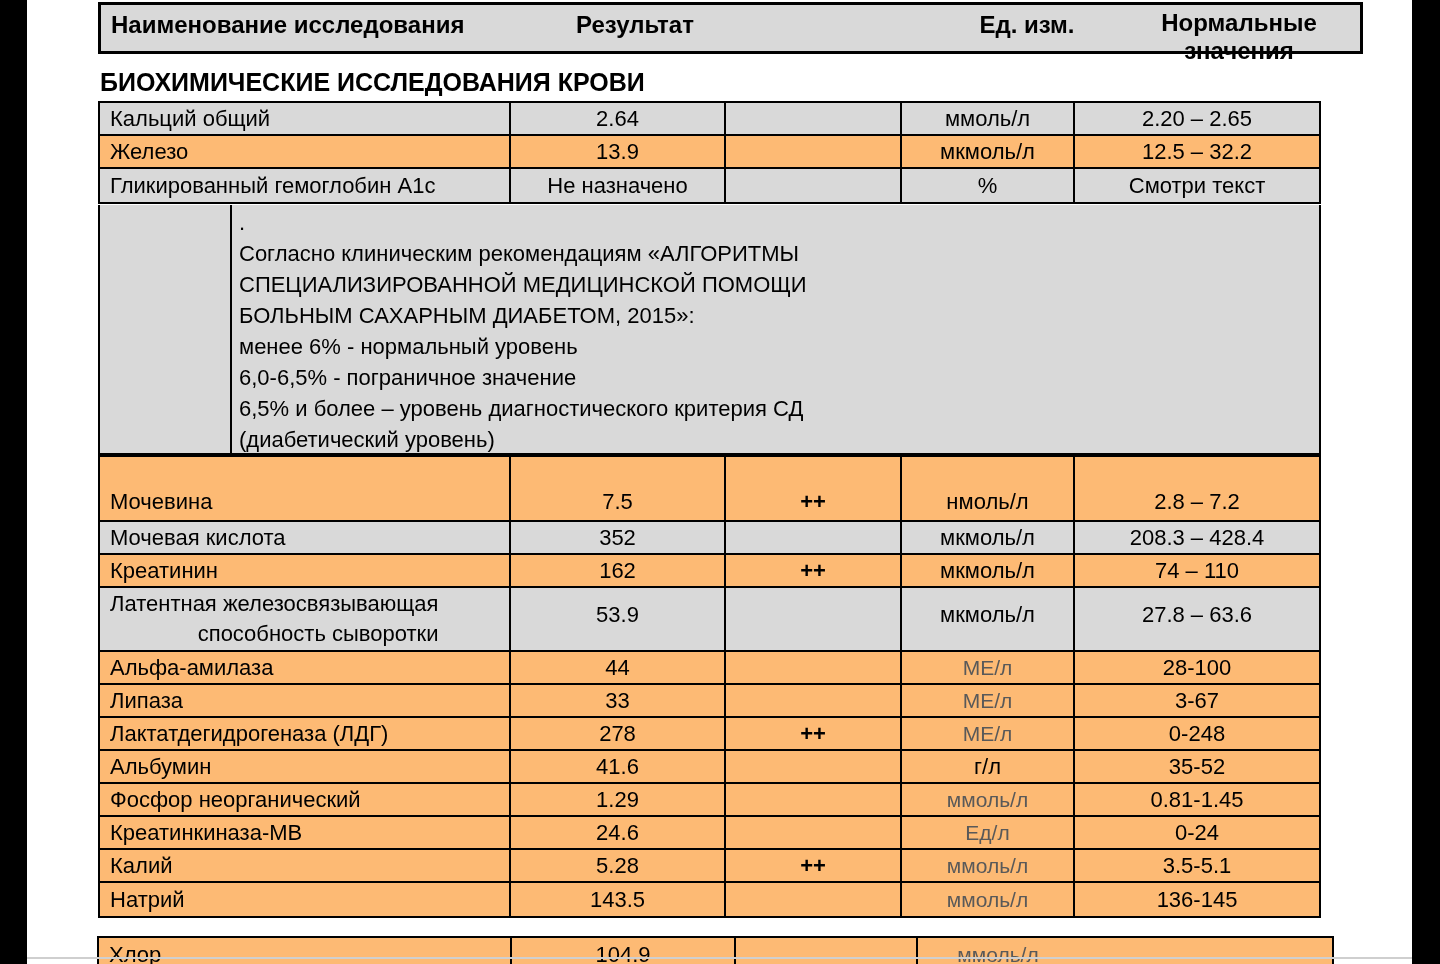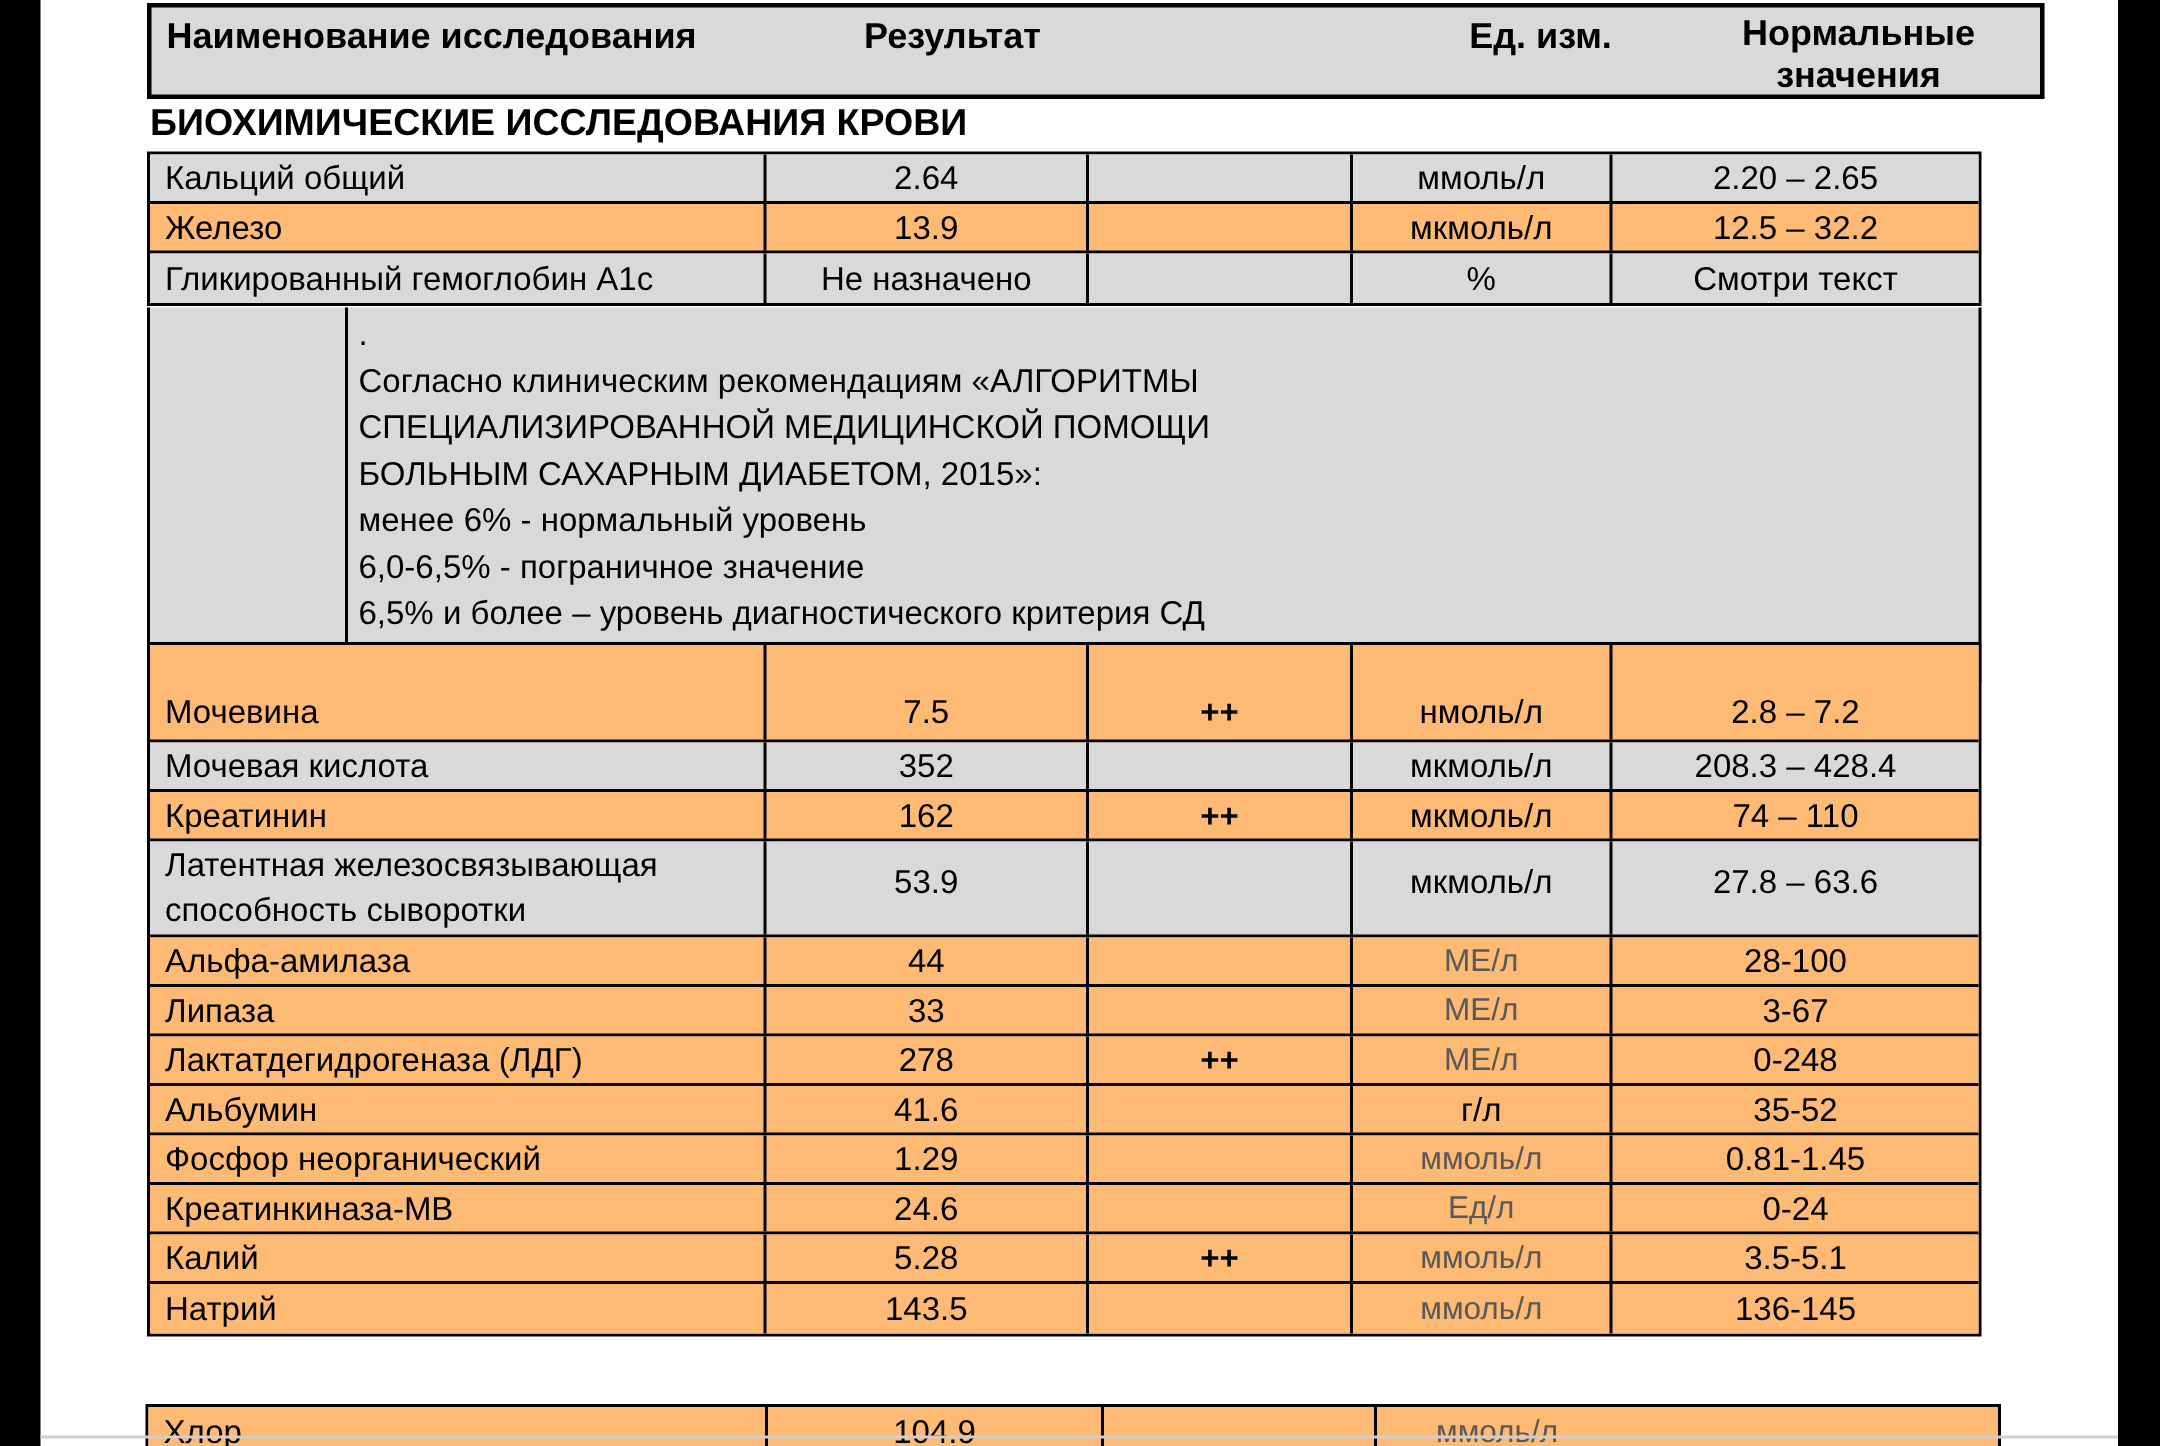--- a/index.html
+++ b/index.html
@@ -10,7 +10,7 @@
   .edge-right{left:1412px;width:28px}
 
   
-  .hdr-box{position:absolute;left:98px;top:2px;width:1265px;height:64px;
+  .hdr-box{position:absolute;left:98px;top:2px;width:1265px;height:52px;
     background:#d9d9d9;border:3px solid #000}
   .hdr-label{position:absolute;font-weight:bold;font-size:24px;white-space:nowrap}
   .h1{left:10px;top:6px}

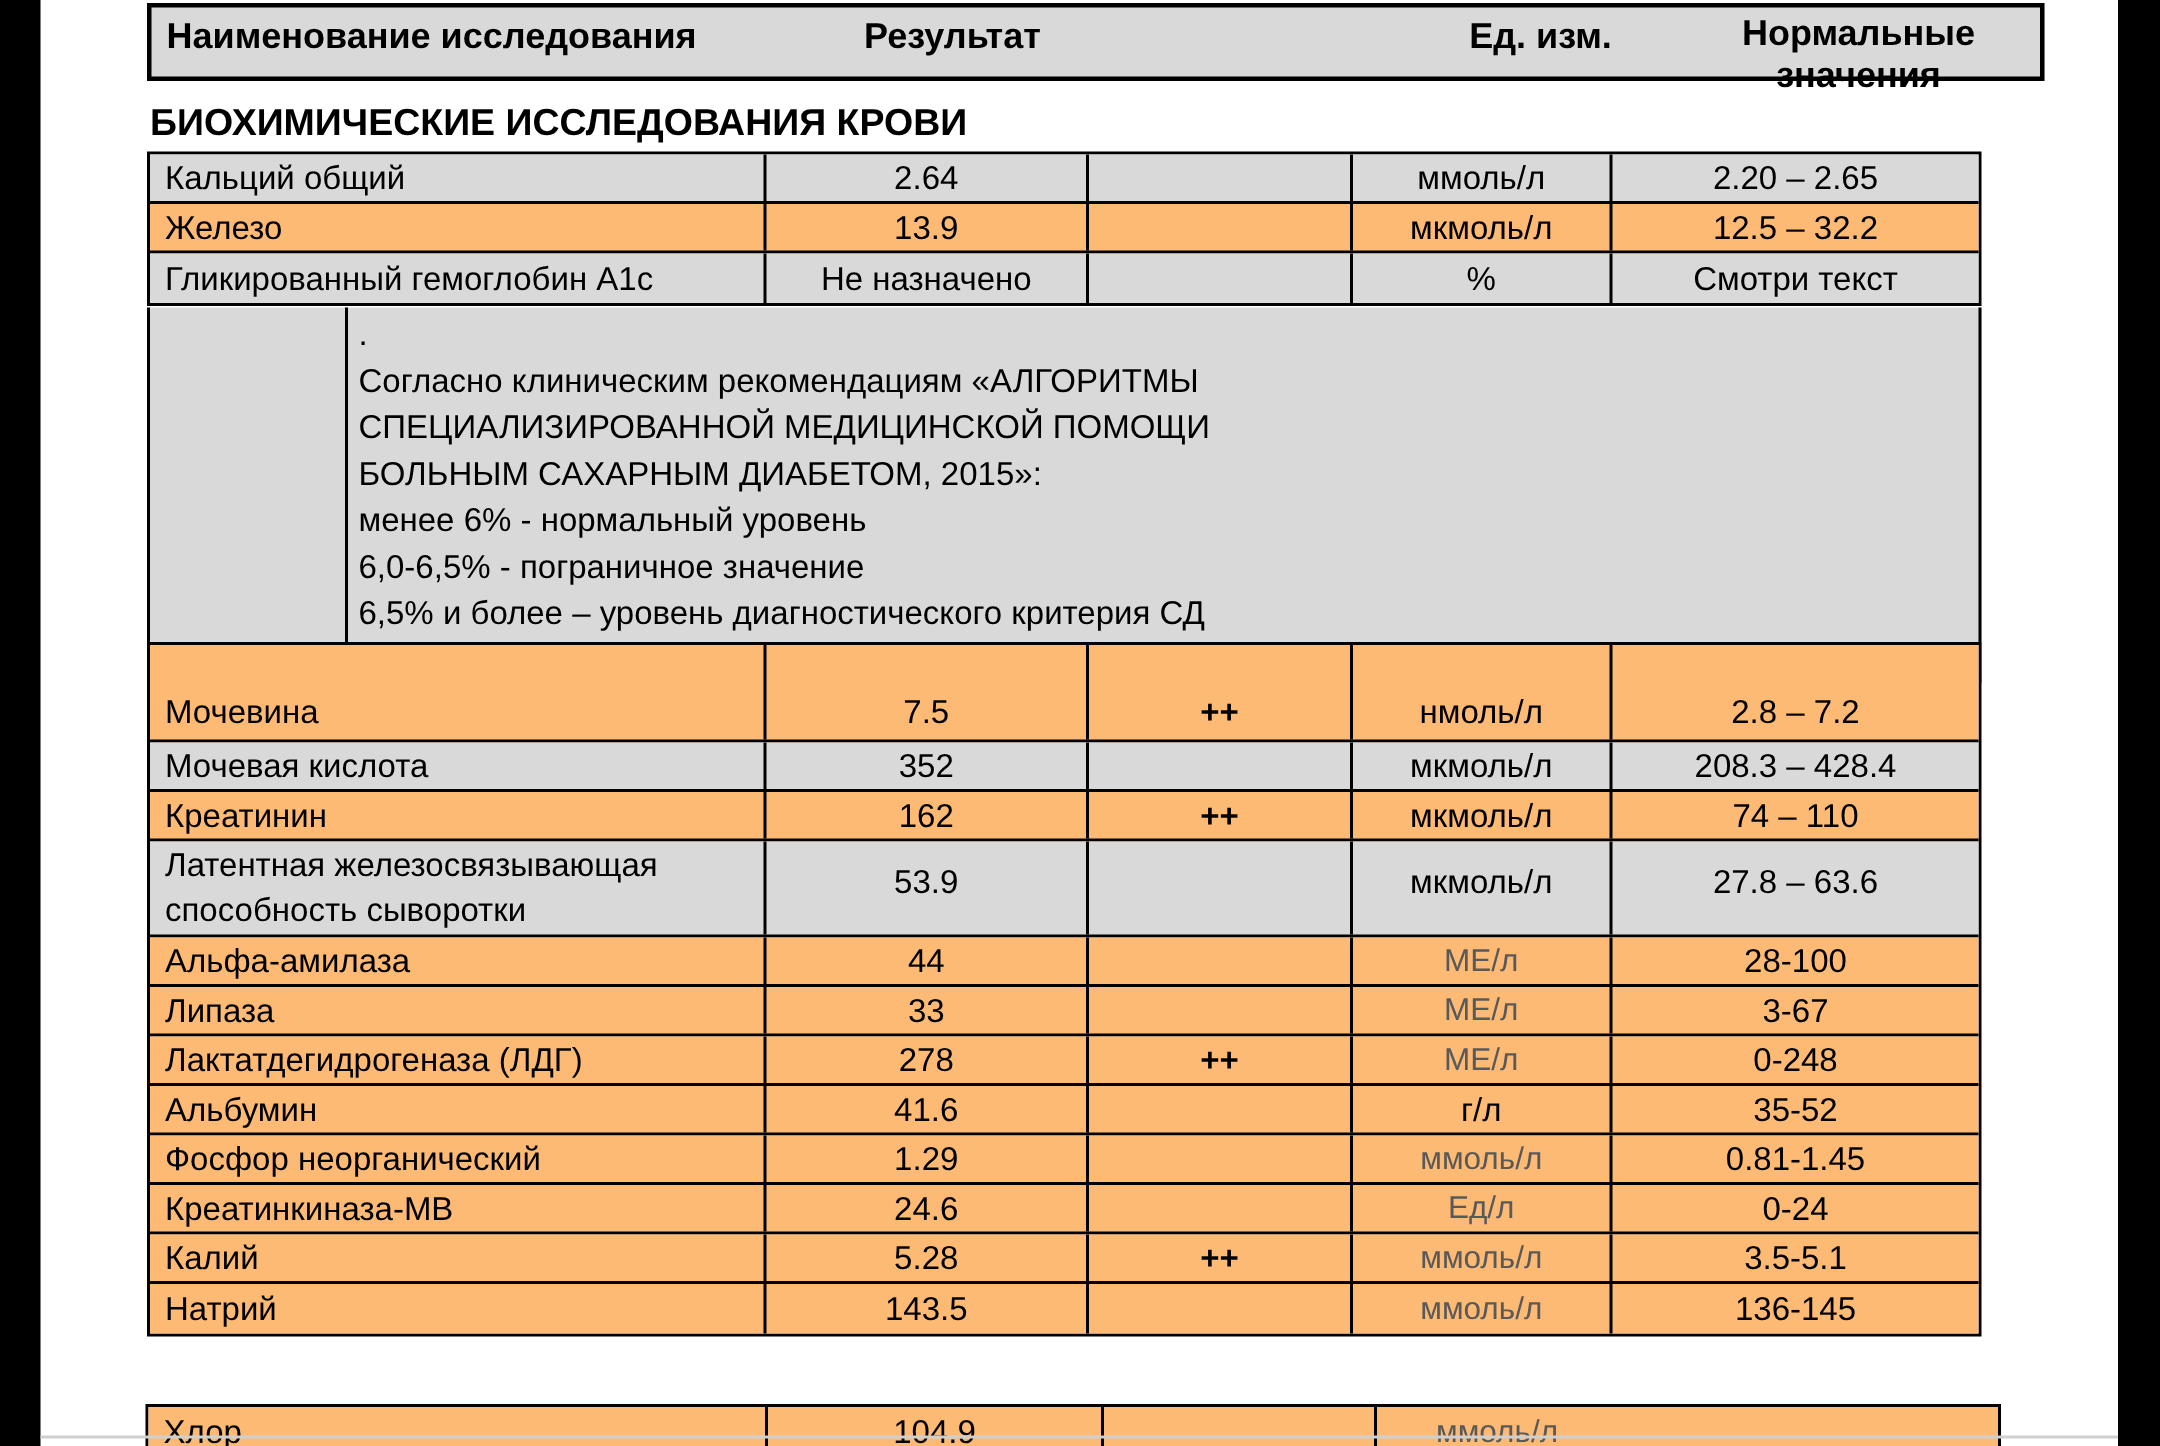--- a/index.html
+++ b/index.html
@@ -32,7 +32,7 @@
   .cell{border-right:2px solid #000;display:flex;align-items:center;
     justify-content:center;font-size:22px;overflow:hidden}
   .cell:last-child{border-right:none}
-  .c-name{width:411px;justify-content:flex-start;padding-left:10px;text-align:left}
+  .c-name{width:411px;justify-content:flex-start;padding-left:10px;text-align:right}
   .c-result{width:215px}
   .c-flag{width:176px;font-weight:bold}
   .c-unit{width:173px}

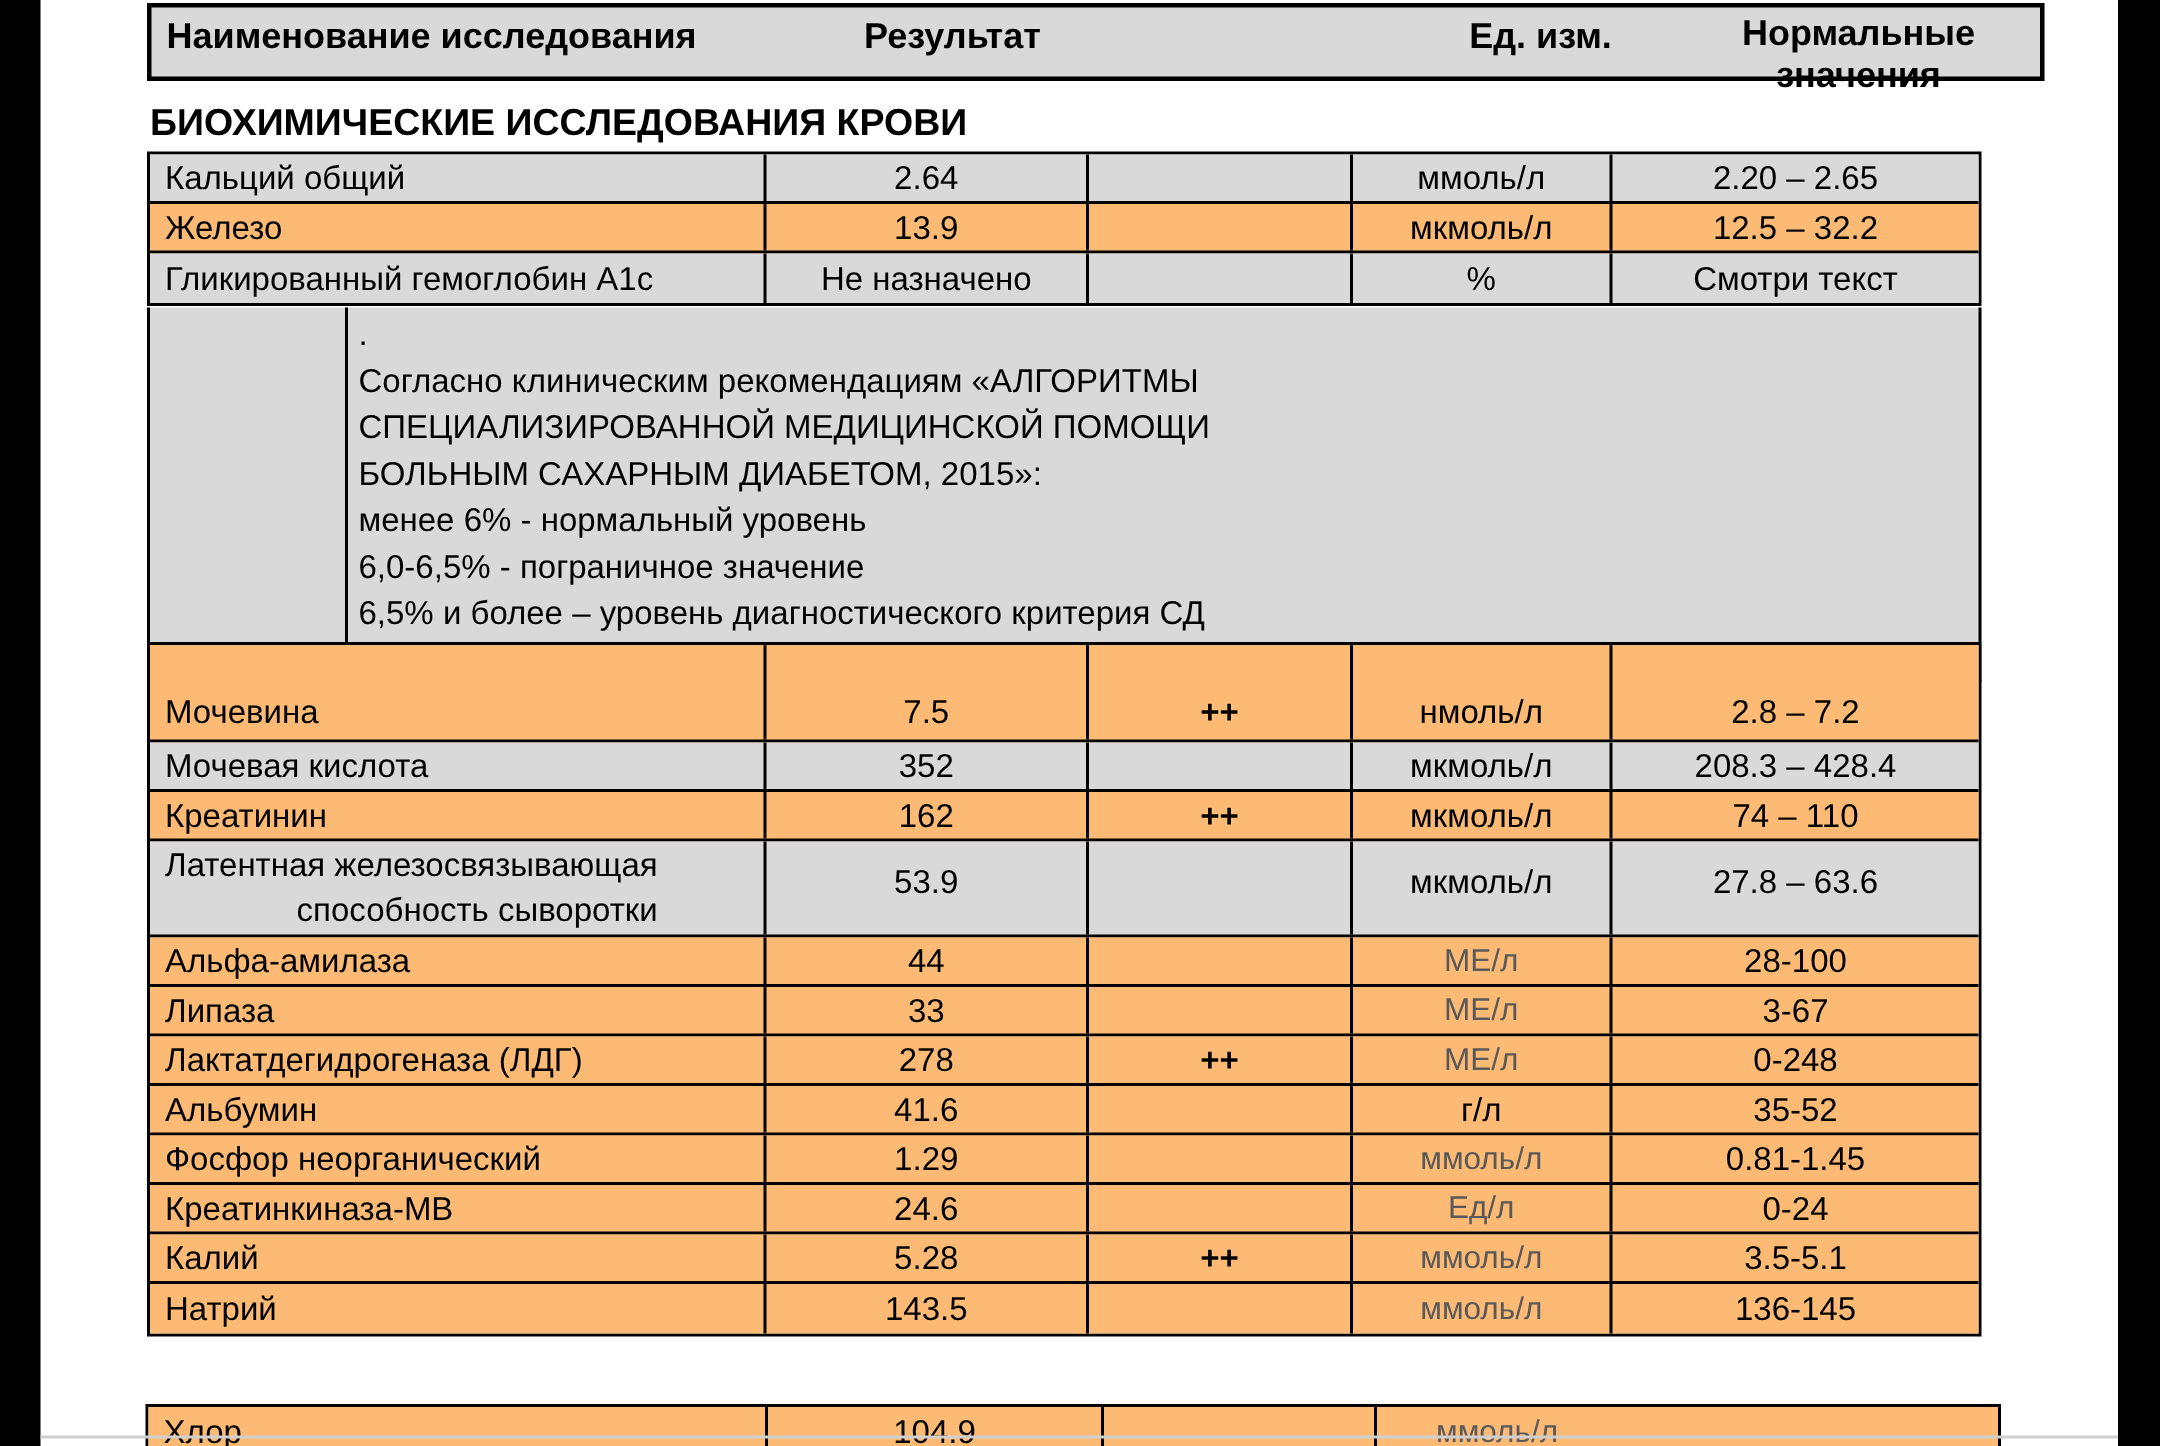--- a/index.html
+++ b/index.html
@@ -24,7 +24,7 @@
   
   .tbl{position:absolute;left:98px;border:2px solid #000;background:#fff}
   .t1{top:101px;width:1223px}
-  .t2{top:428px;width:1223px}
+  .t2{top:455px;width:1223px}
   .t3{top:936px;left:97px;width:1237px}
   .row{display:flex;height:33px;border-bottom:2px solid #000;background:#fdba74}
   .row:last-child{border-bottom:none}

